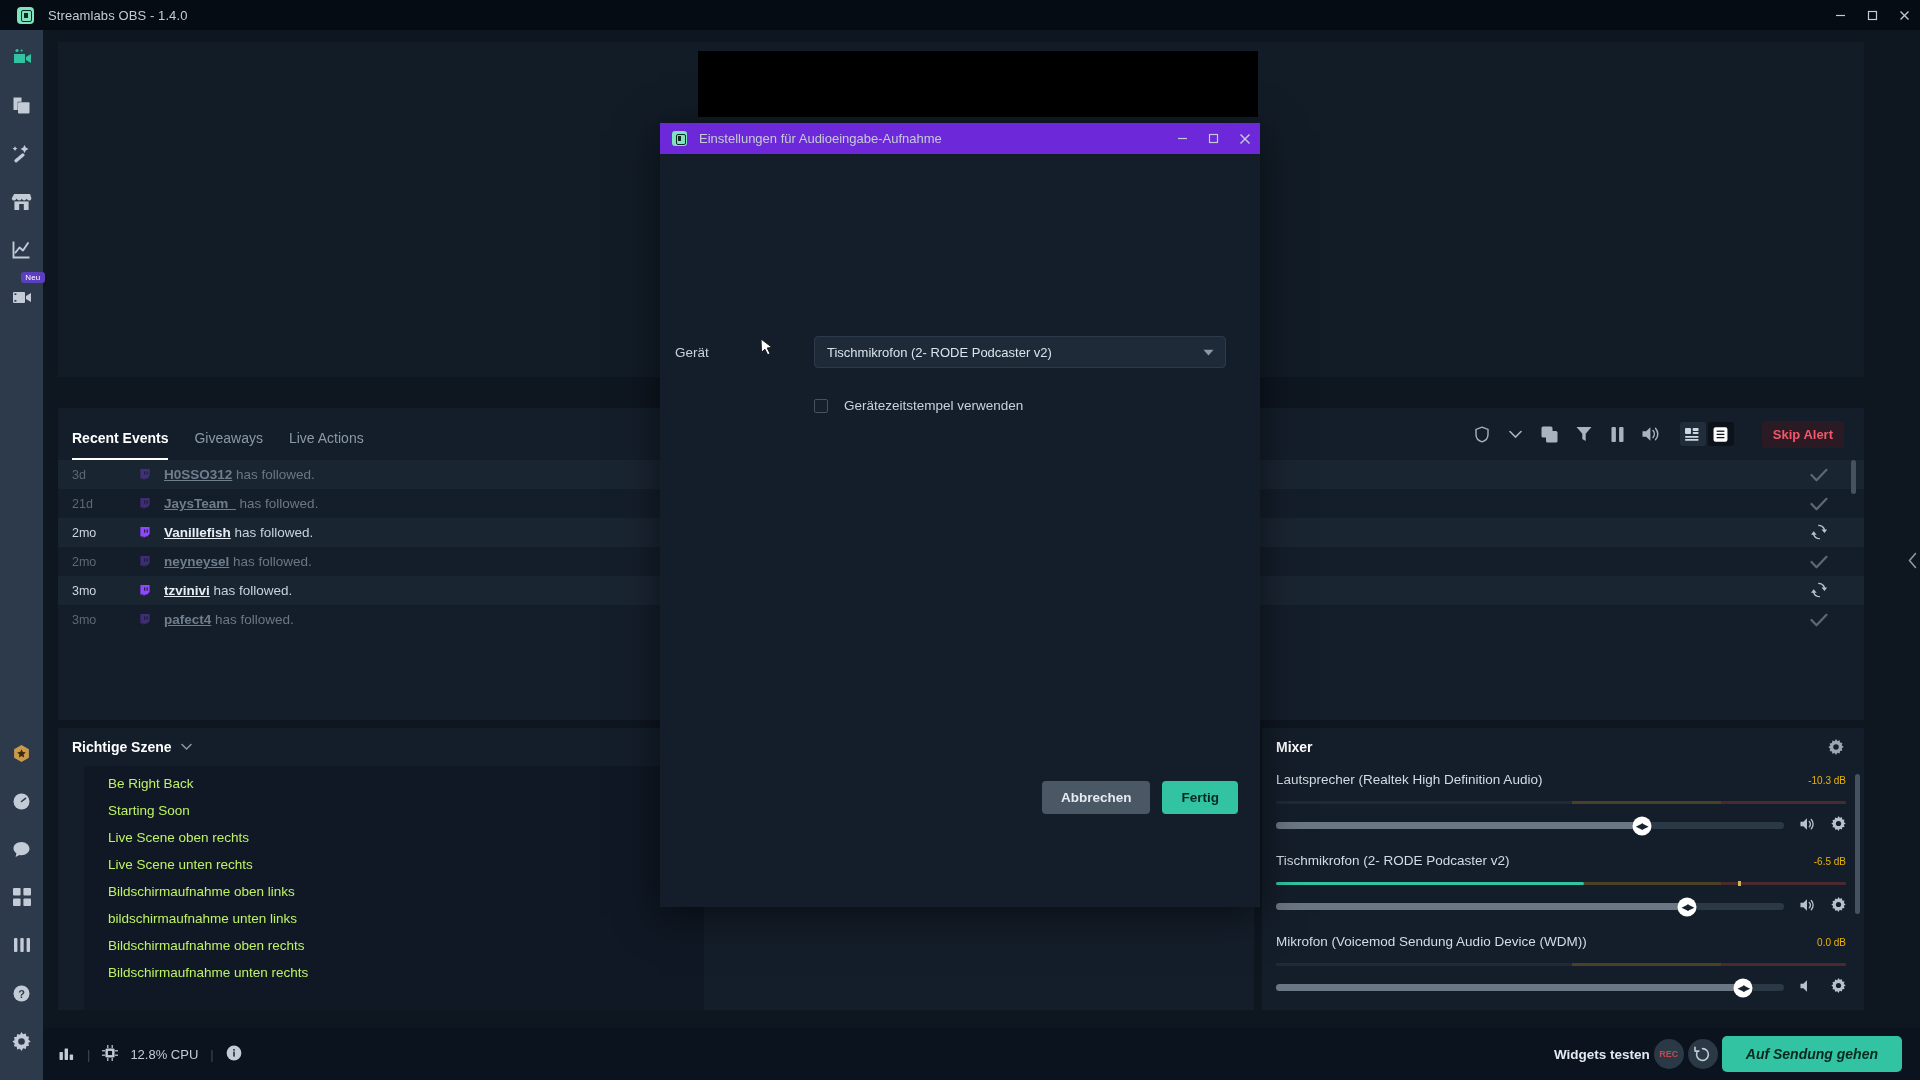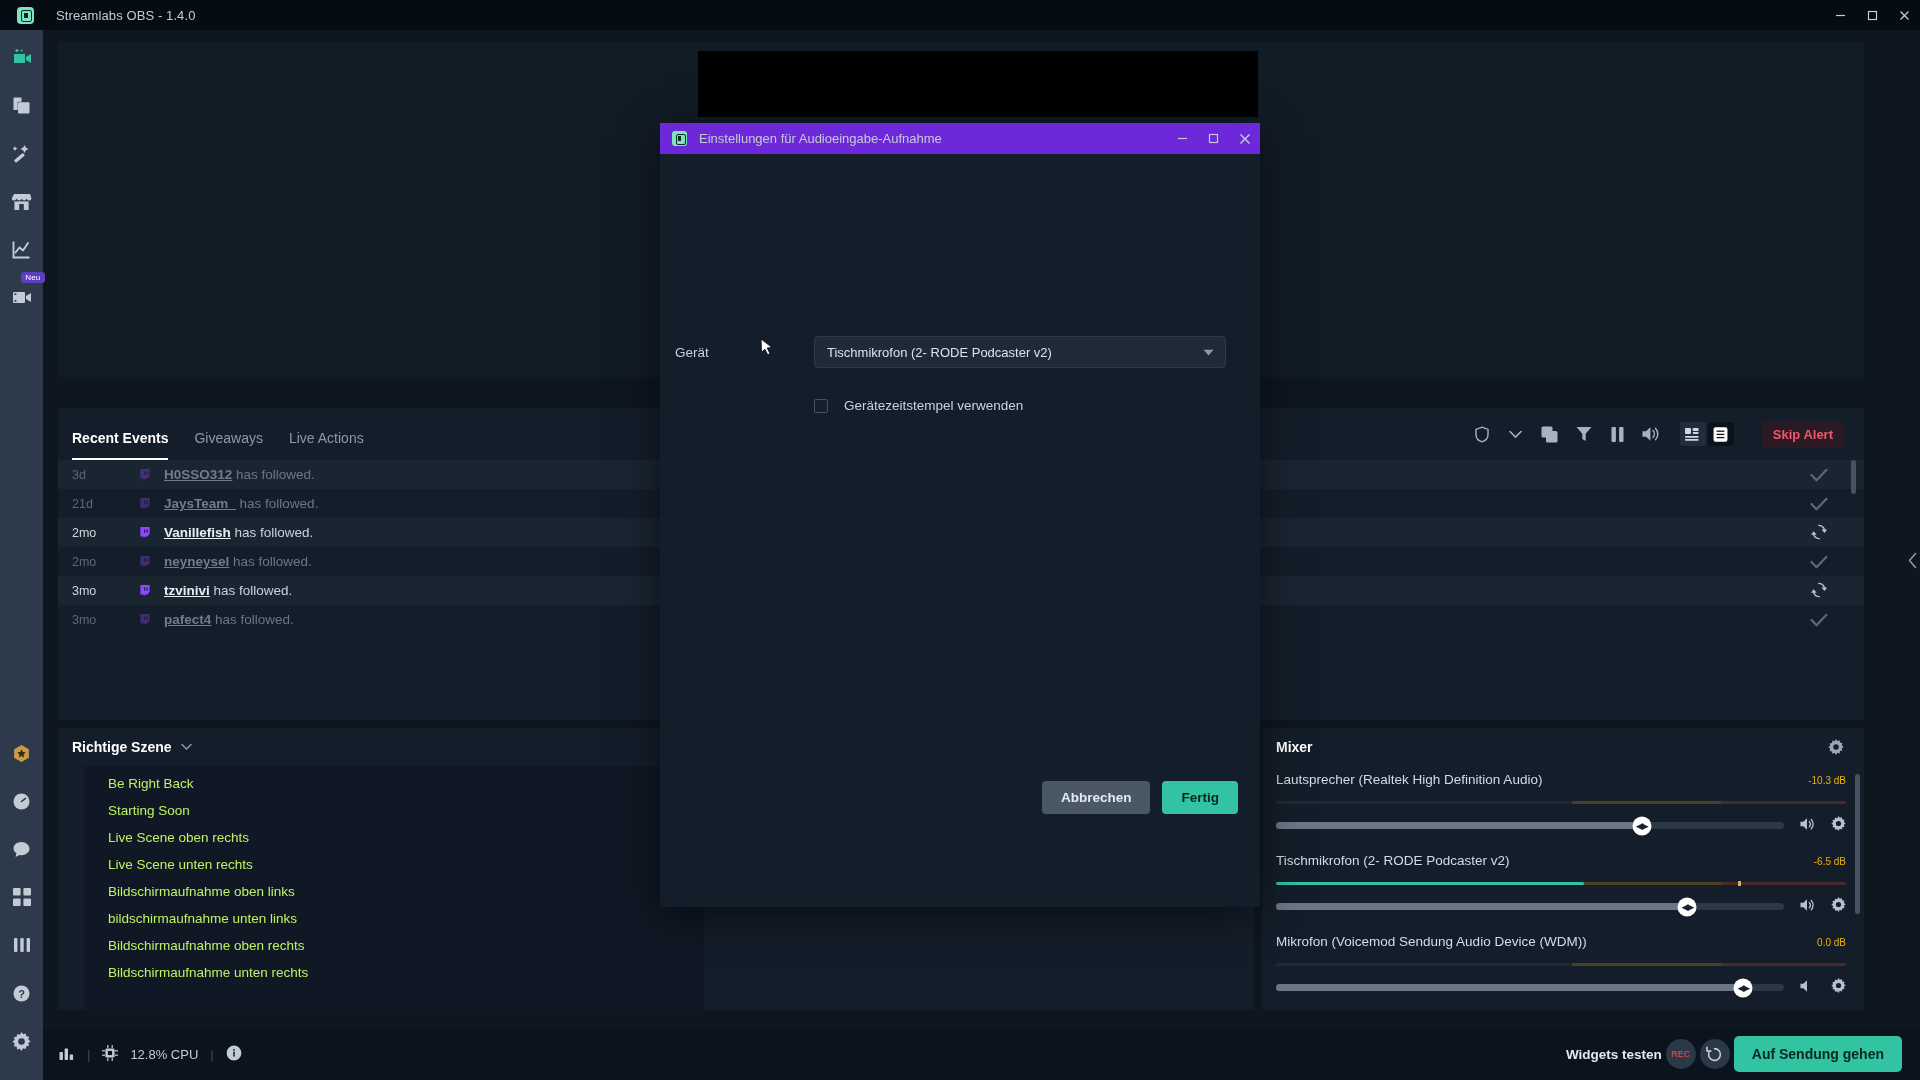--- a/index.html
+++ b/index.html
@@ -17,7 +17,7 @@
   .titlebar {
     position: absolute; top: 0; left: 0; width: 1920px; height: 30px;
     background: #060c13;
-    display: flex; align-items: center; gap: 8px;
+    display: flex; align-items: center;
   }
   .tb-logo {
     width: 17px; height: 17px; margin-left: 17px; border-radius: 4px;

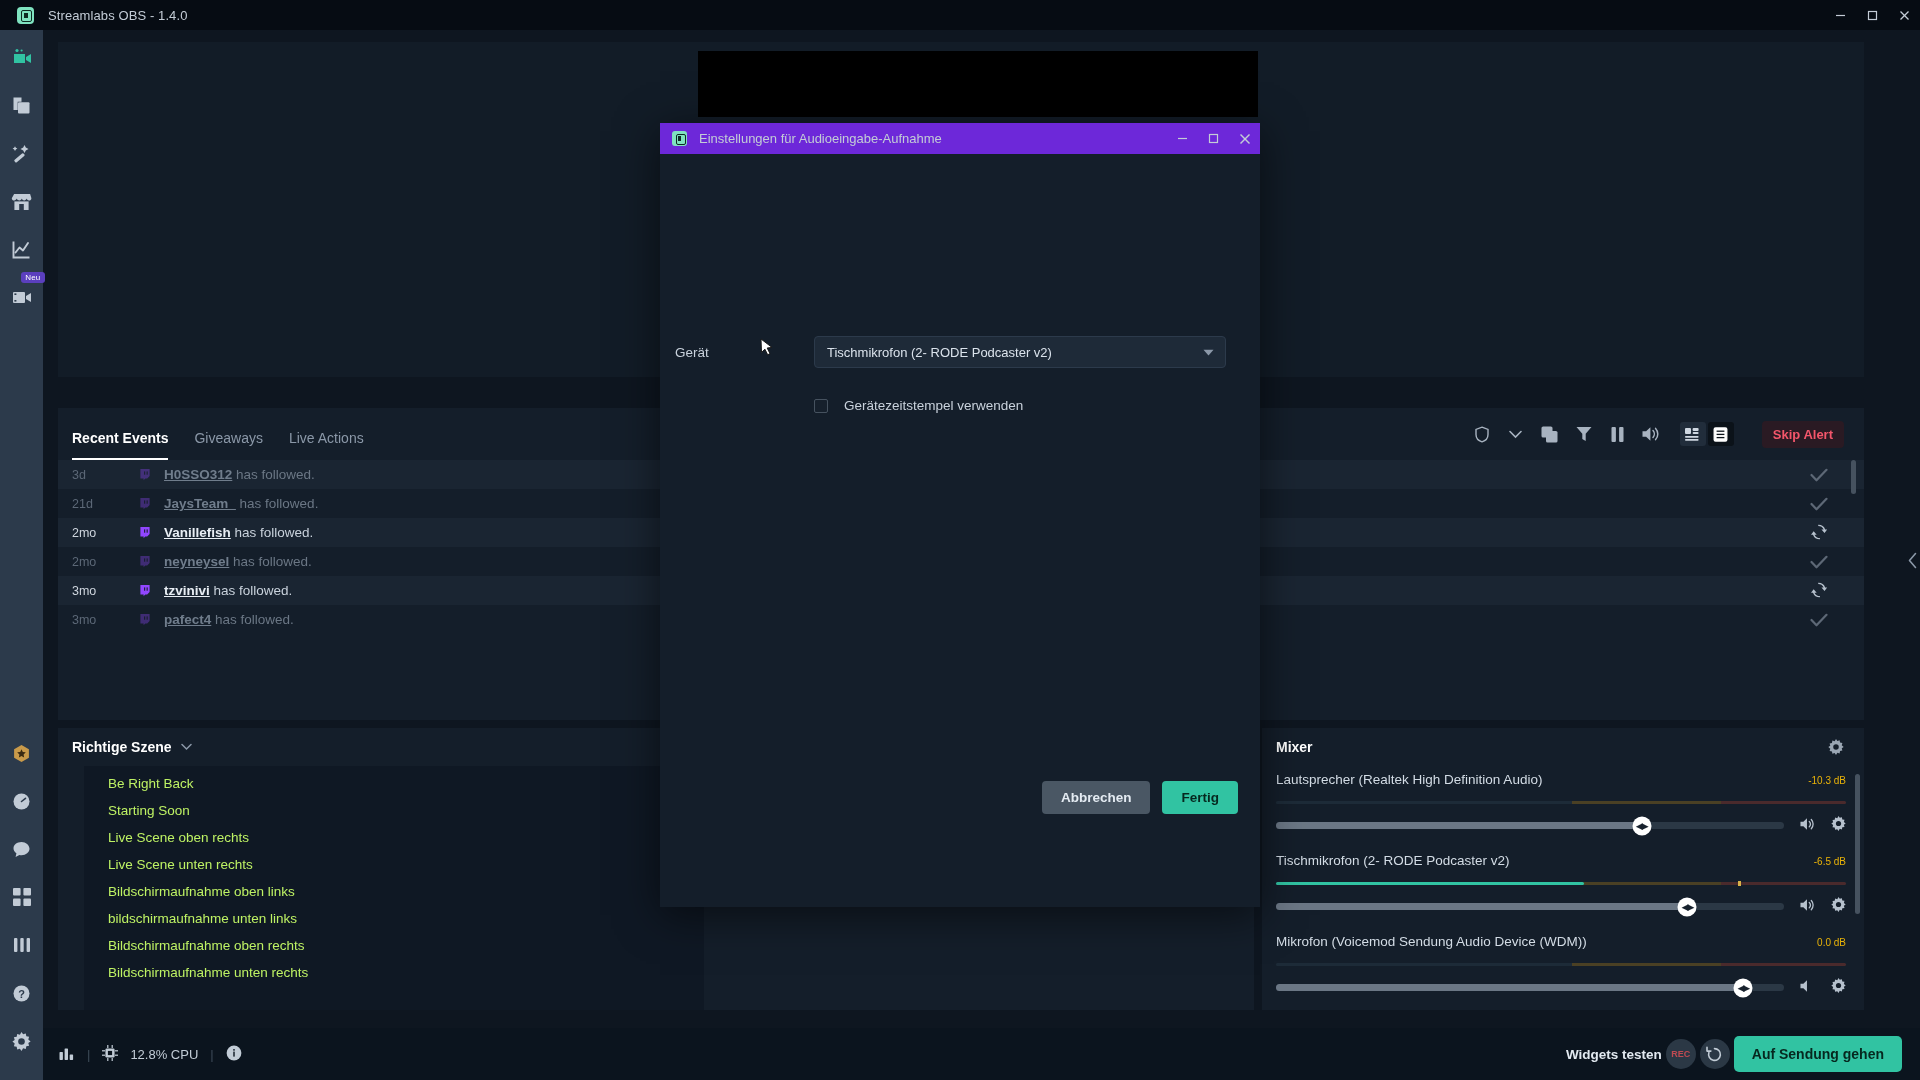--- a/index.html
+++ b/index.html
@@ -193,7 +193,7 @@
   .circ-btn.rec { color: #c04a52; font-size: 9px; font-weight: bold; }
   .golive {
     background: #31c3a2; color: #06281f; font-weight: bold; font-size: 14px;
-    padding: 10px 18px; border-radius: 5px;
+    padding: 10px 24px; border-radius: 5px; font-style: italic;
   }
 
   

